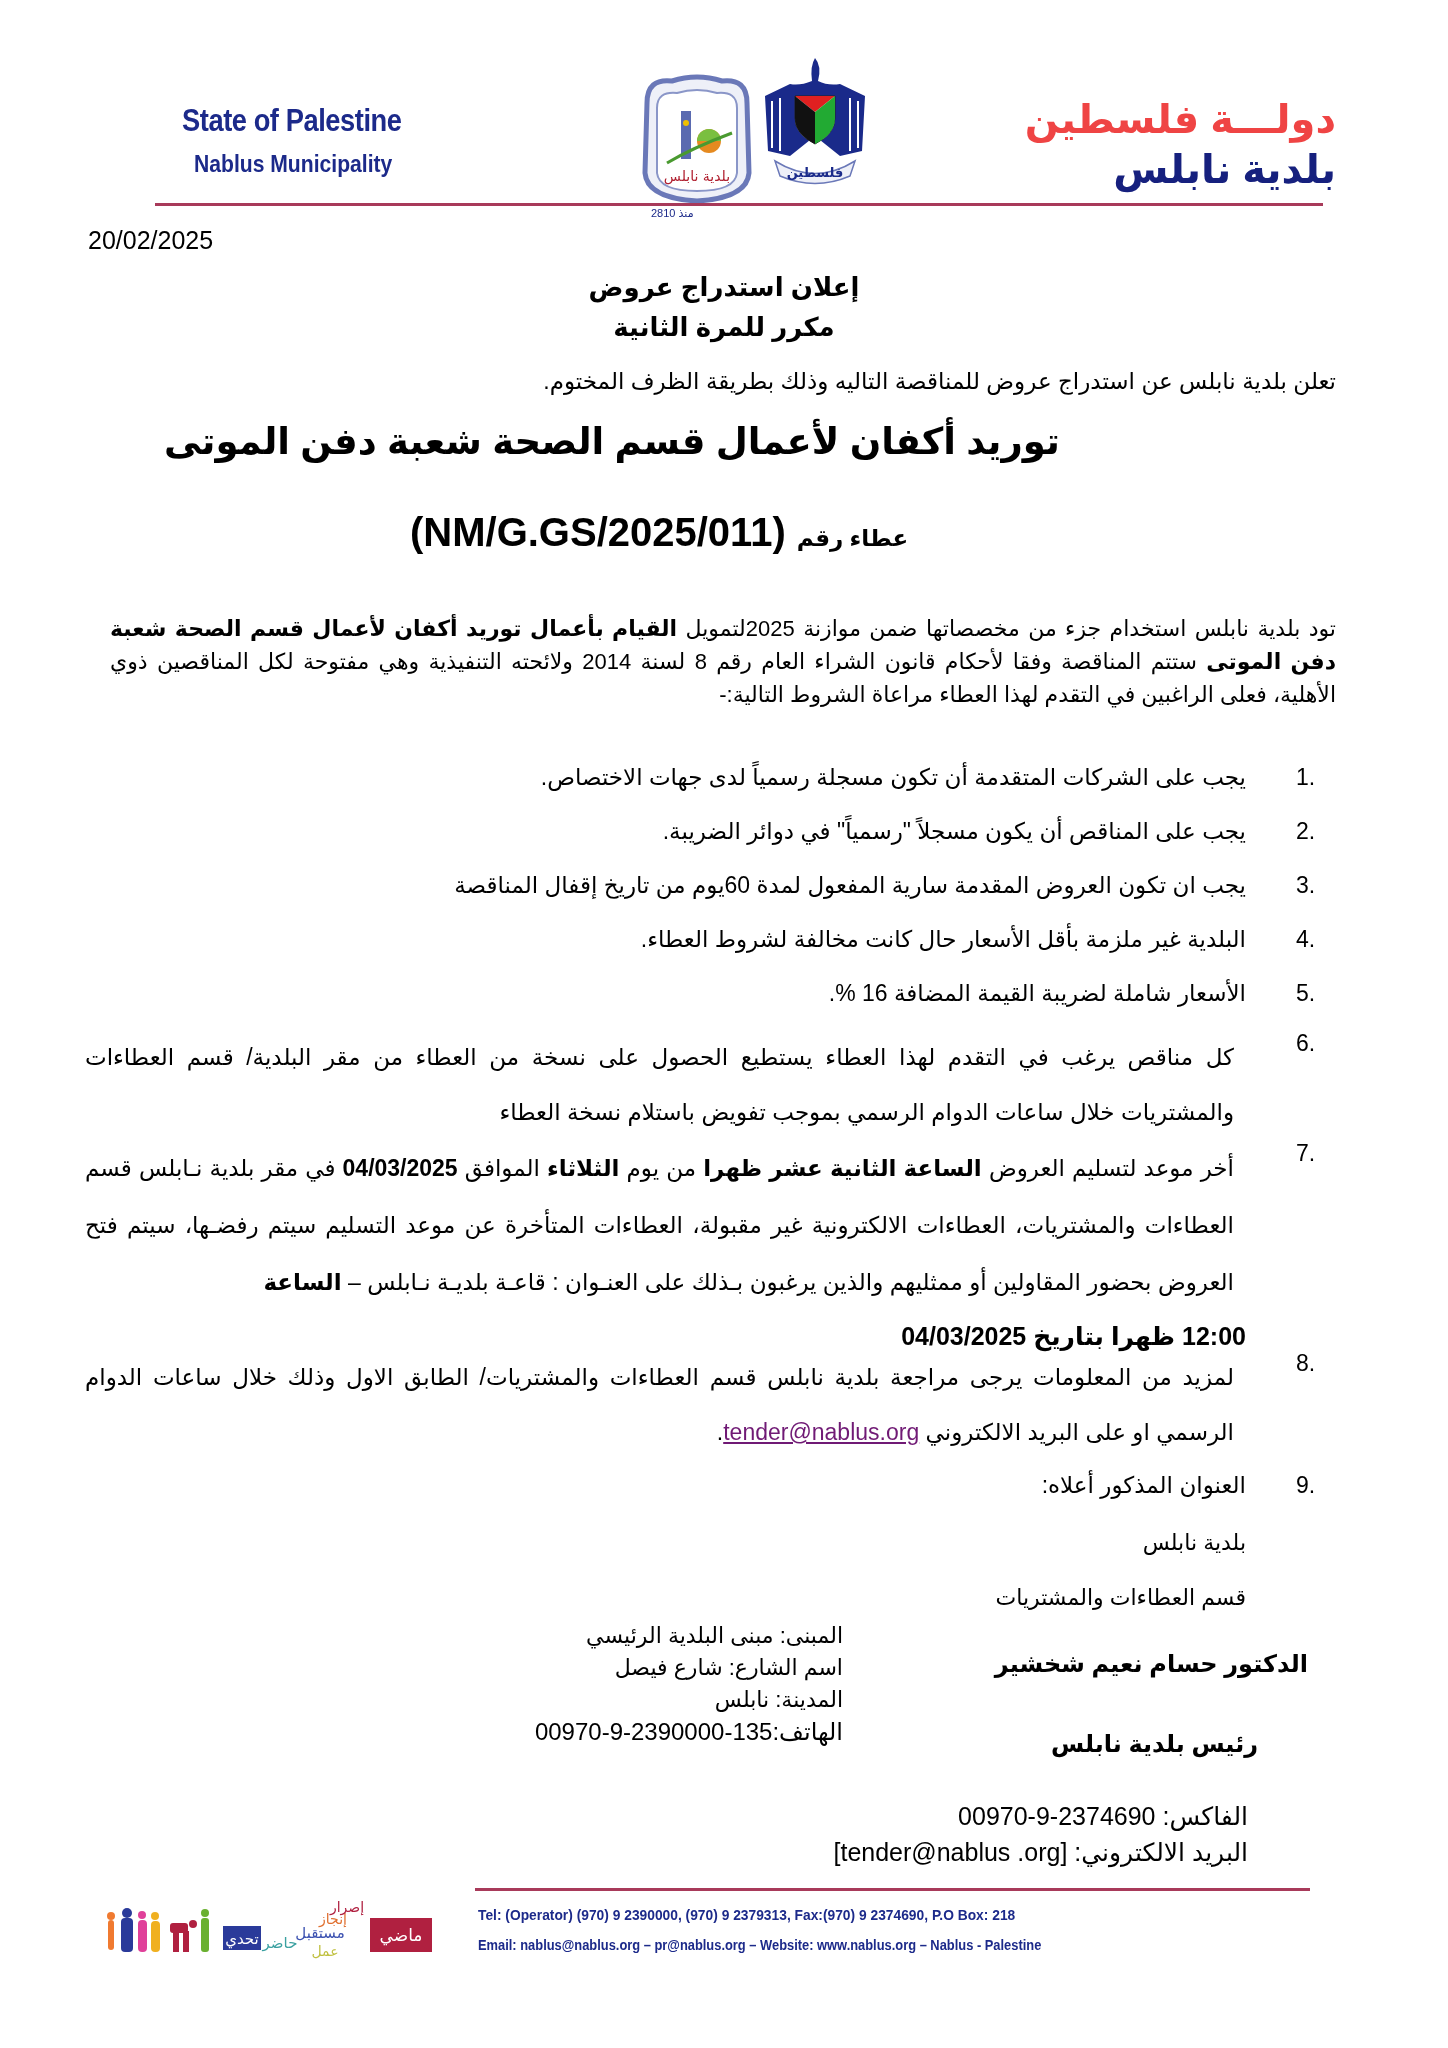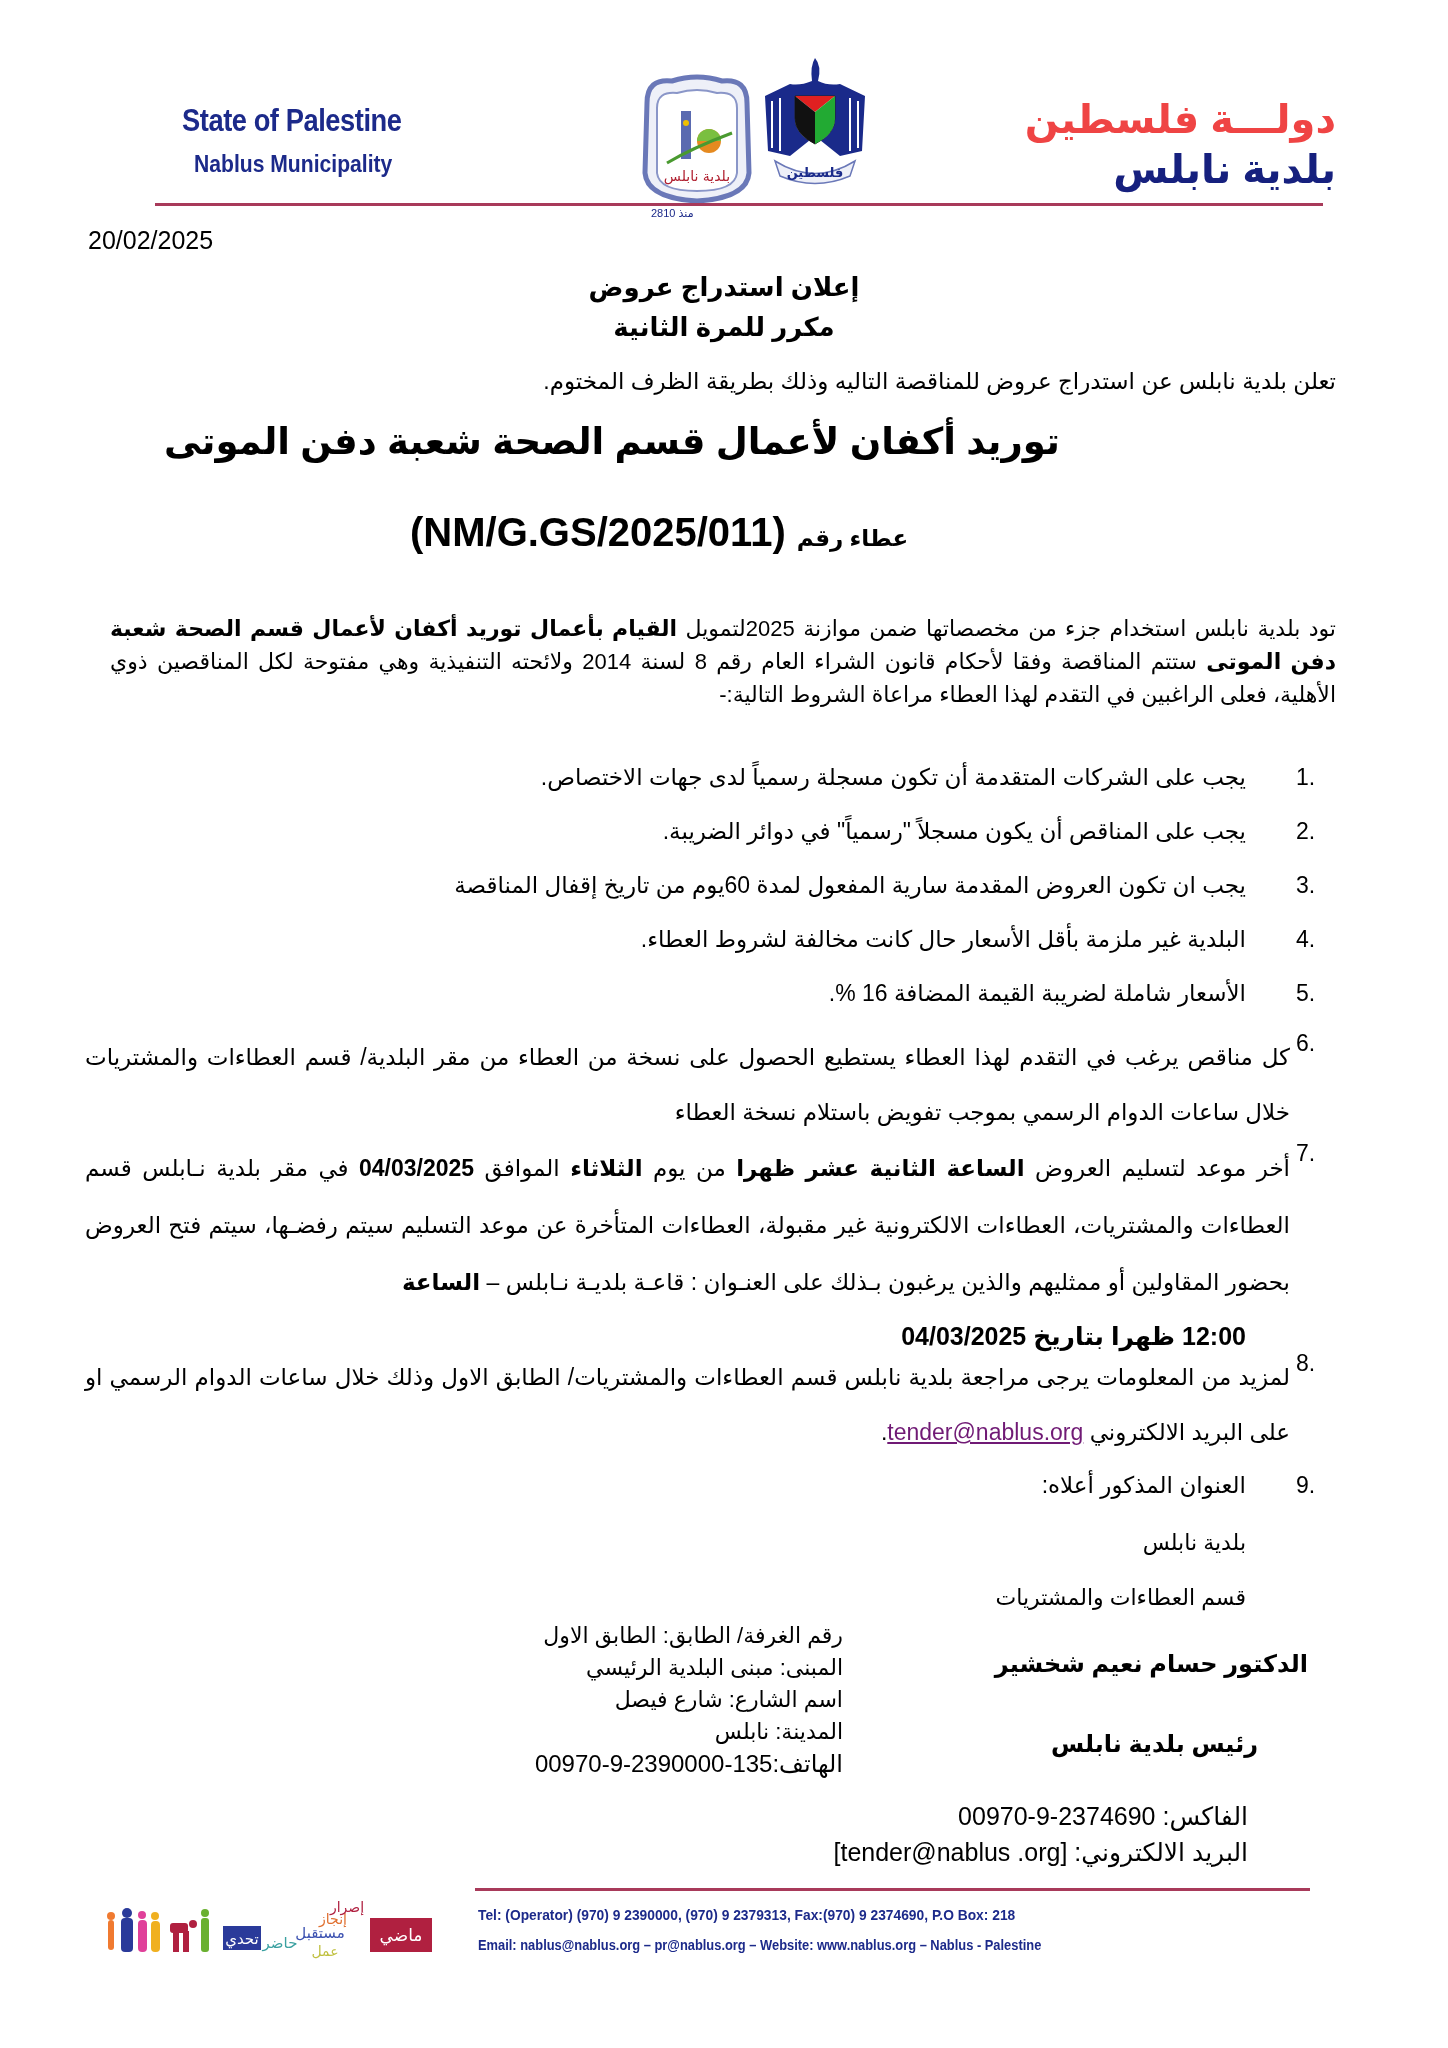--- a/index.html
+++ b/index.html
@@ -36,7 +36,7 @@
     .cond { right: 112px; left: 85px; font-size: 23px; }
     .cond .num { position: absolute; right: 0; width: 40px; text-align: left; direction: ltr; }
     .cond .txt { margin-right: 90px; text-align: justify; text-align-last: right; }
-    .cond .line2 { margin-right: 46px; text-align: justify; text-align-last: right; line-height: 57px; }
+    .cond .line2 { margin-right: 102px; text-align: justify; text-align-last: right; line-height: 57px; }
     .b { font-weight: bold; }
     .link { color: #701a75; text-decoration: underline; }
 

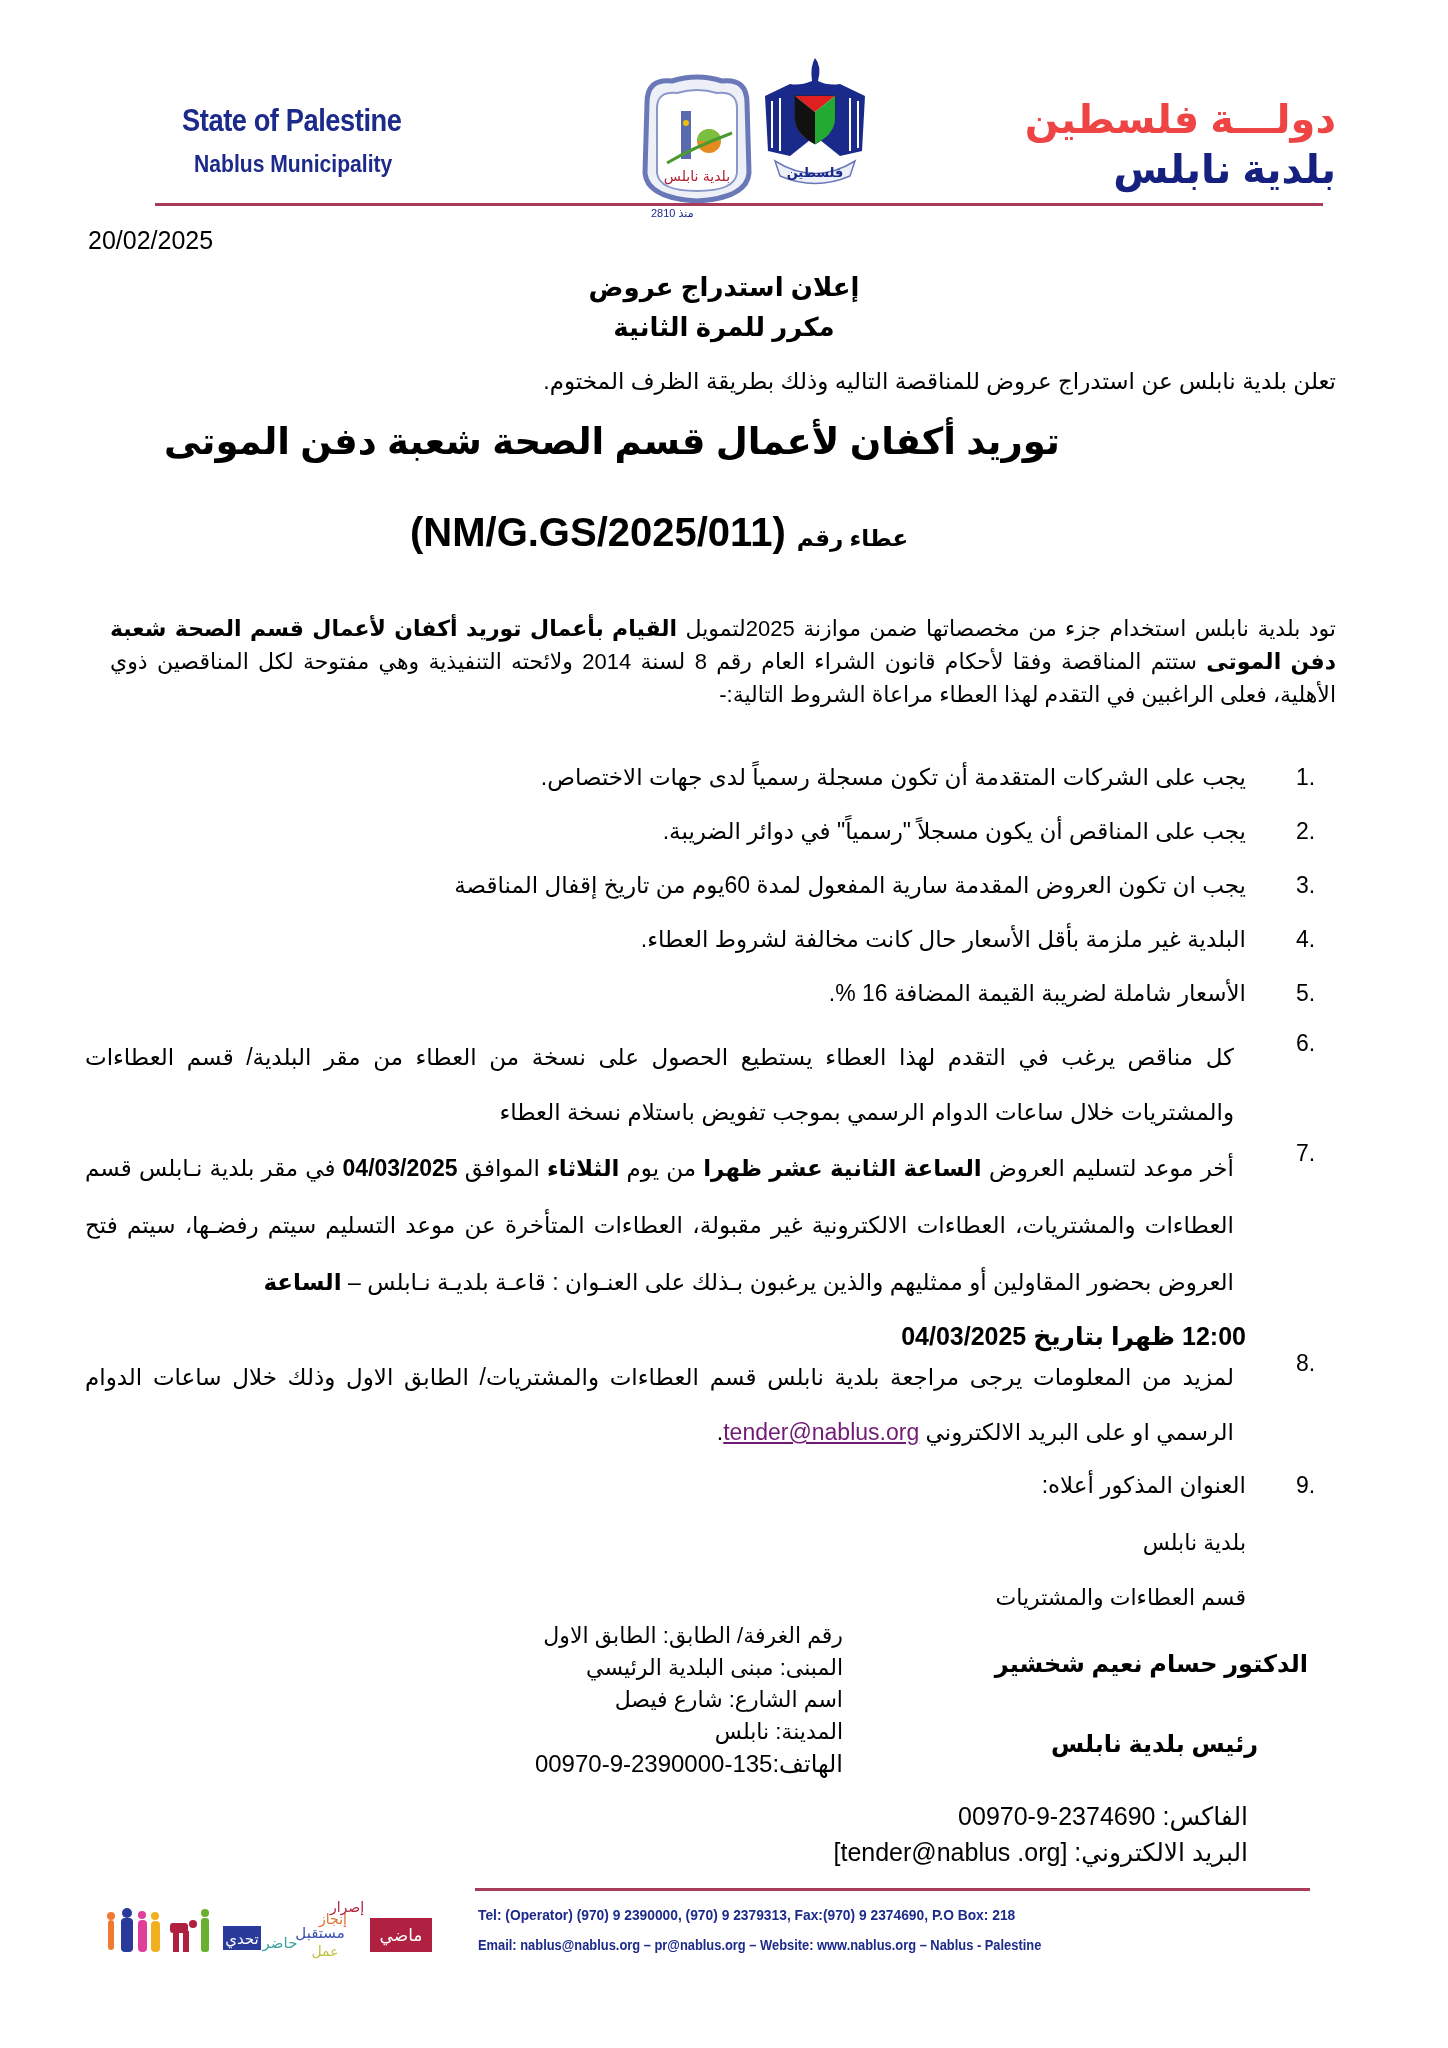--- a/index.html
+++ b/index.html
@@ -145,7 +145,6 @@
 <div class="abs addr-right rtl" style="top:1585px; right:202px;">قسم العطاءات والمشتريات</div>
 
 <div class="abs rtl" style="top:1620px; right:605px; font-size:22px; line-height:32px; width:420px;">
-  <div>رقم الغرفة/ الطابق: الطابق الاول</div>
   <div>المبنى: مبنى البلدية الرئيسي</div>
   <div>اسم الشارع: شارع فيصل</div>
   <div>المدينة: نابلس</div>

